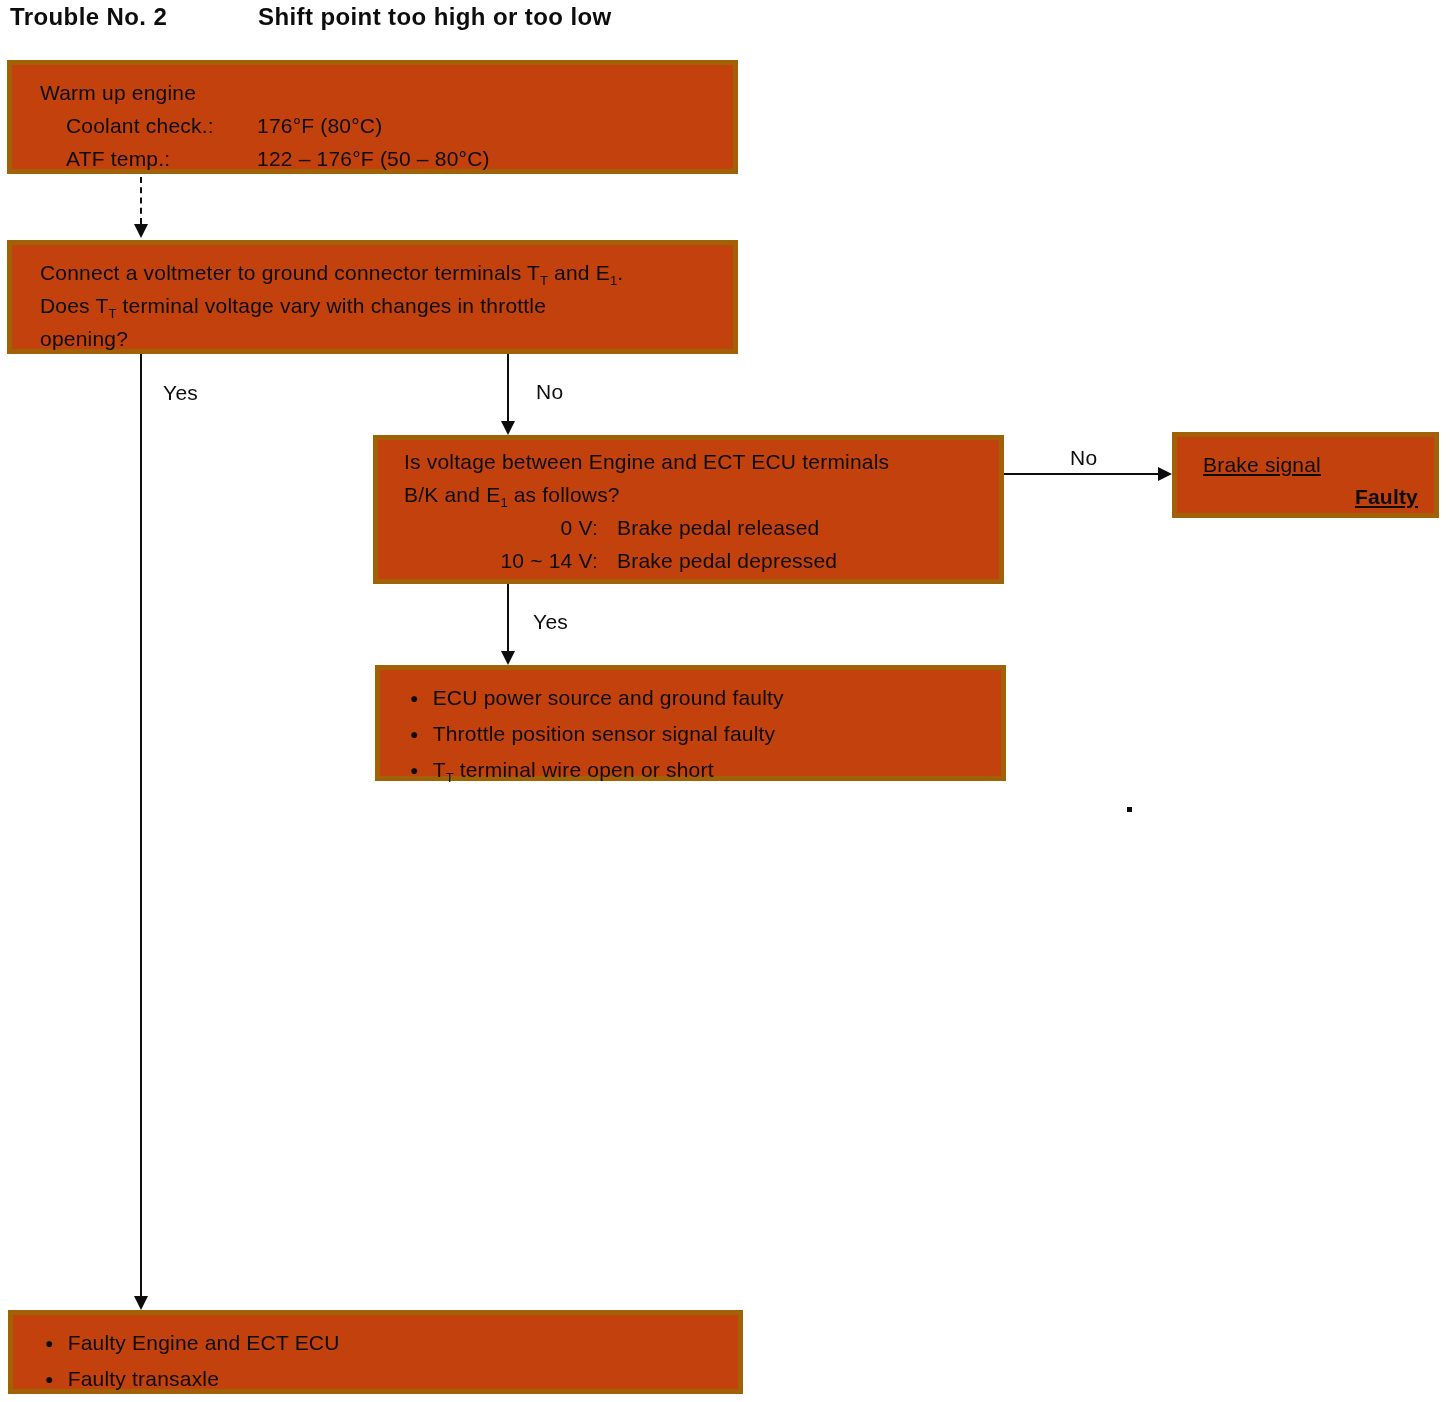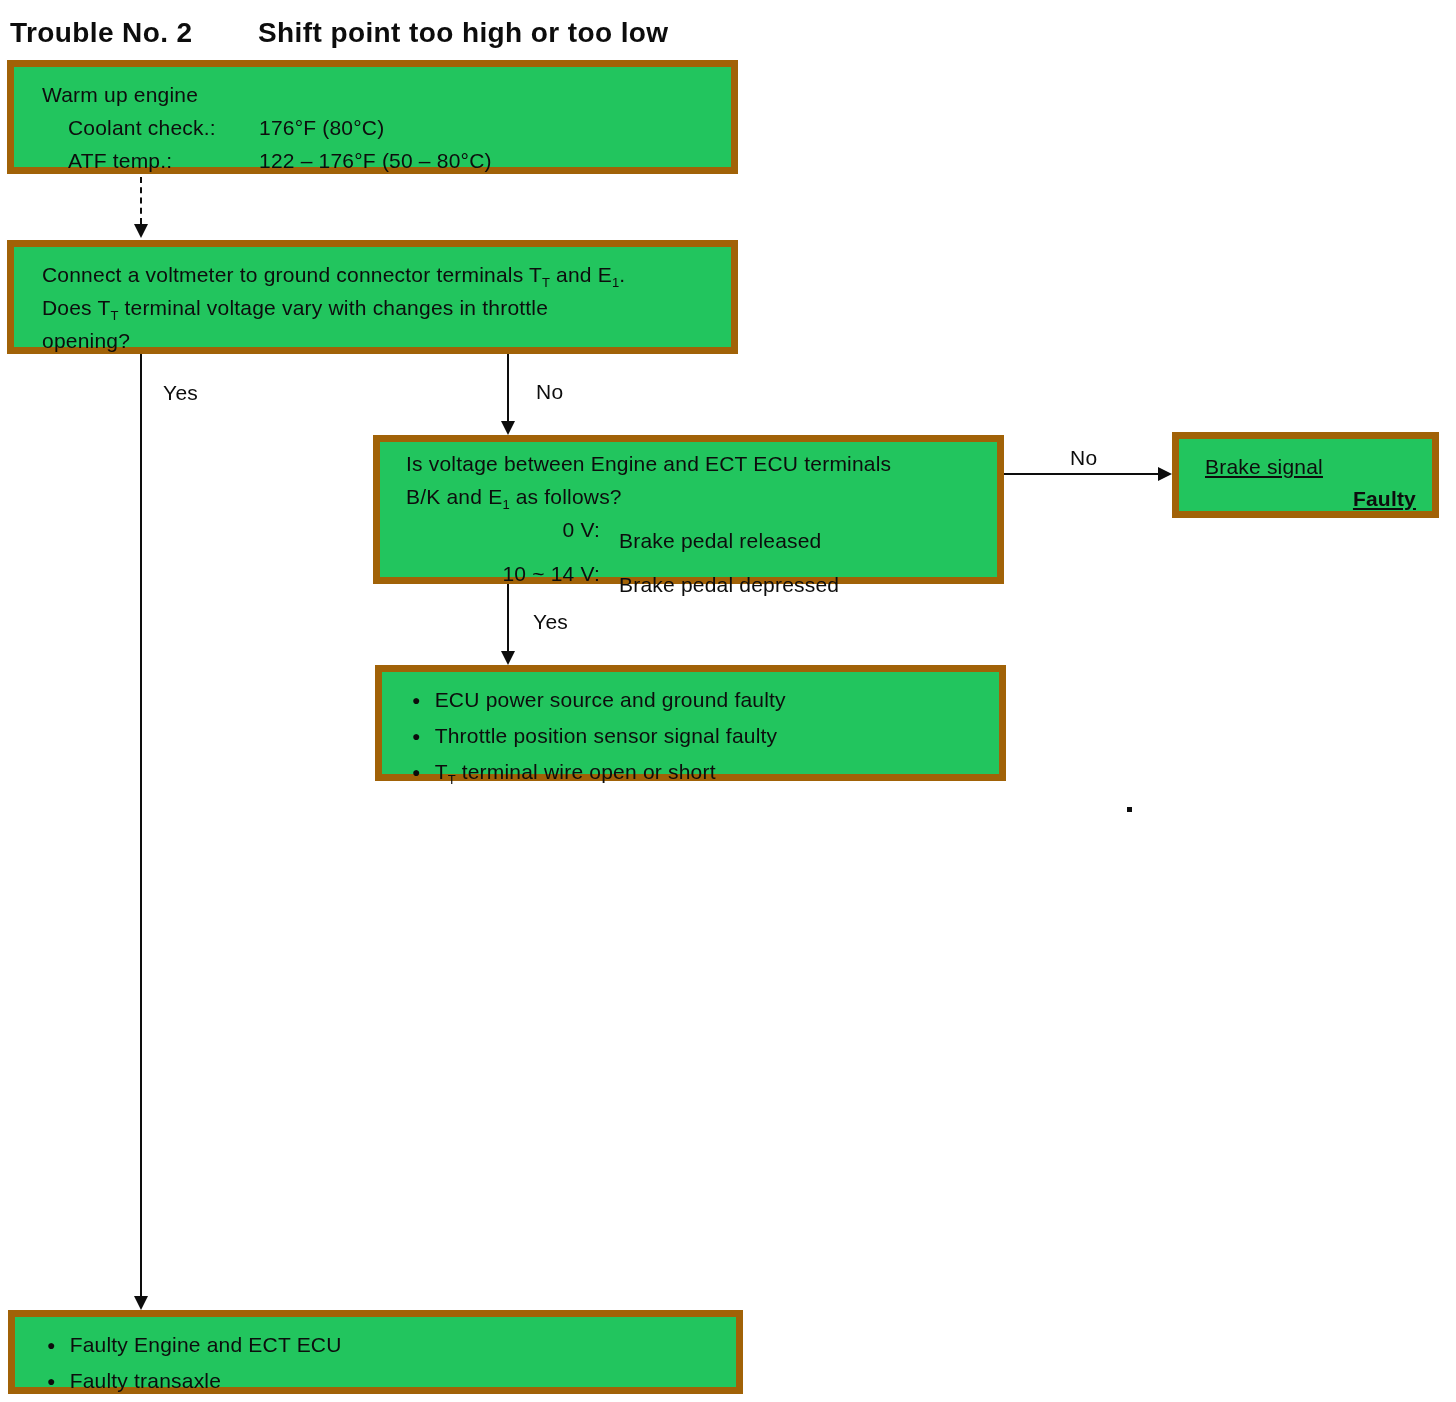--- a/index.html
+++ b/index.html
@@ -18,8 +18,8 @@
   }
   .title {
     position: absolute;
-    top: 17px;
-    font-size: 28px;
+    top: 3px;
+    font-size: 24px;
     font-weight: 700;
     letter-spacing: 0.4px;
     white-space: nowrap;

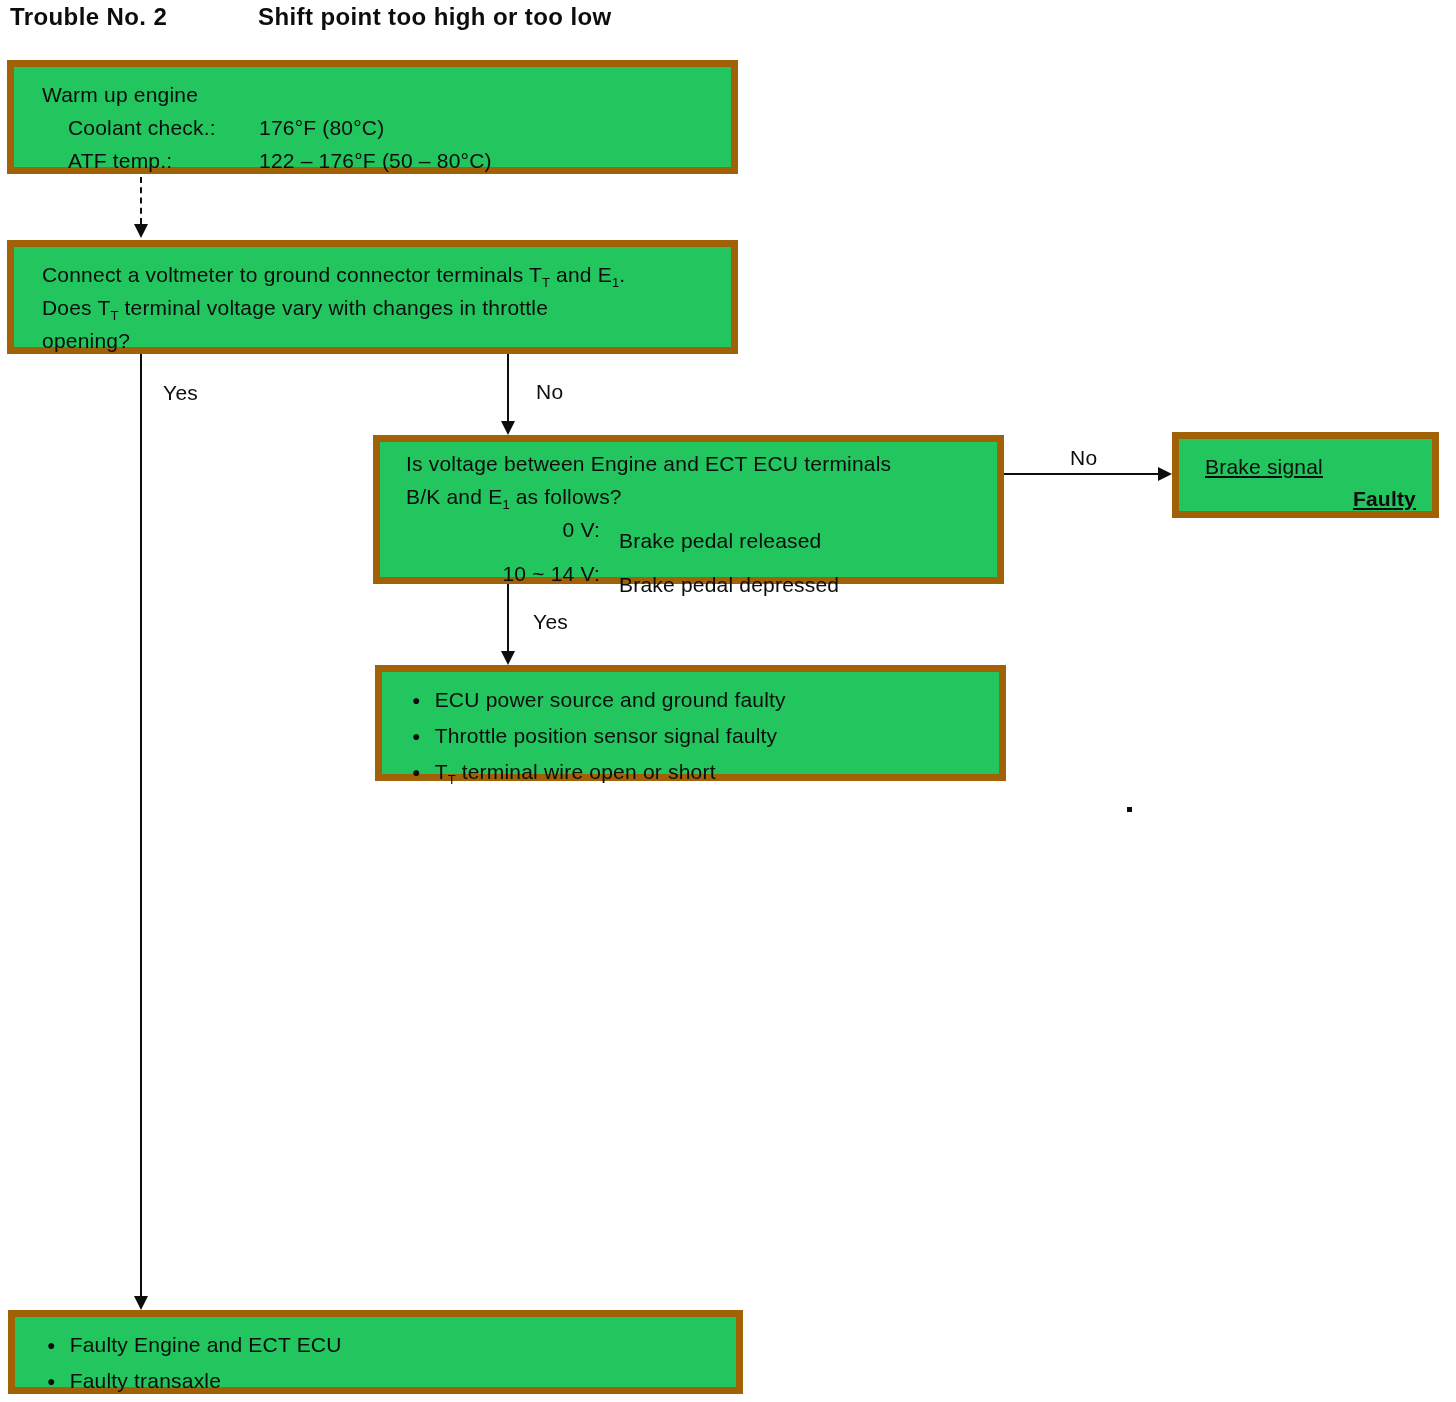--- a/index.html
+++ b/index.html
@@ -27,8 +27,8 @@
   .fbox {
     position: absolute;
     box-sizing: border-box;
-    border: 7px solid #a16207;
-    background: #22c55e;
+    border: 5px solid #a16207;
+    background: #c2410c;
     font-size: 21px;
     line-height: 33px;
     letter-spacing: 0.2px;

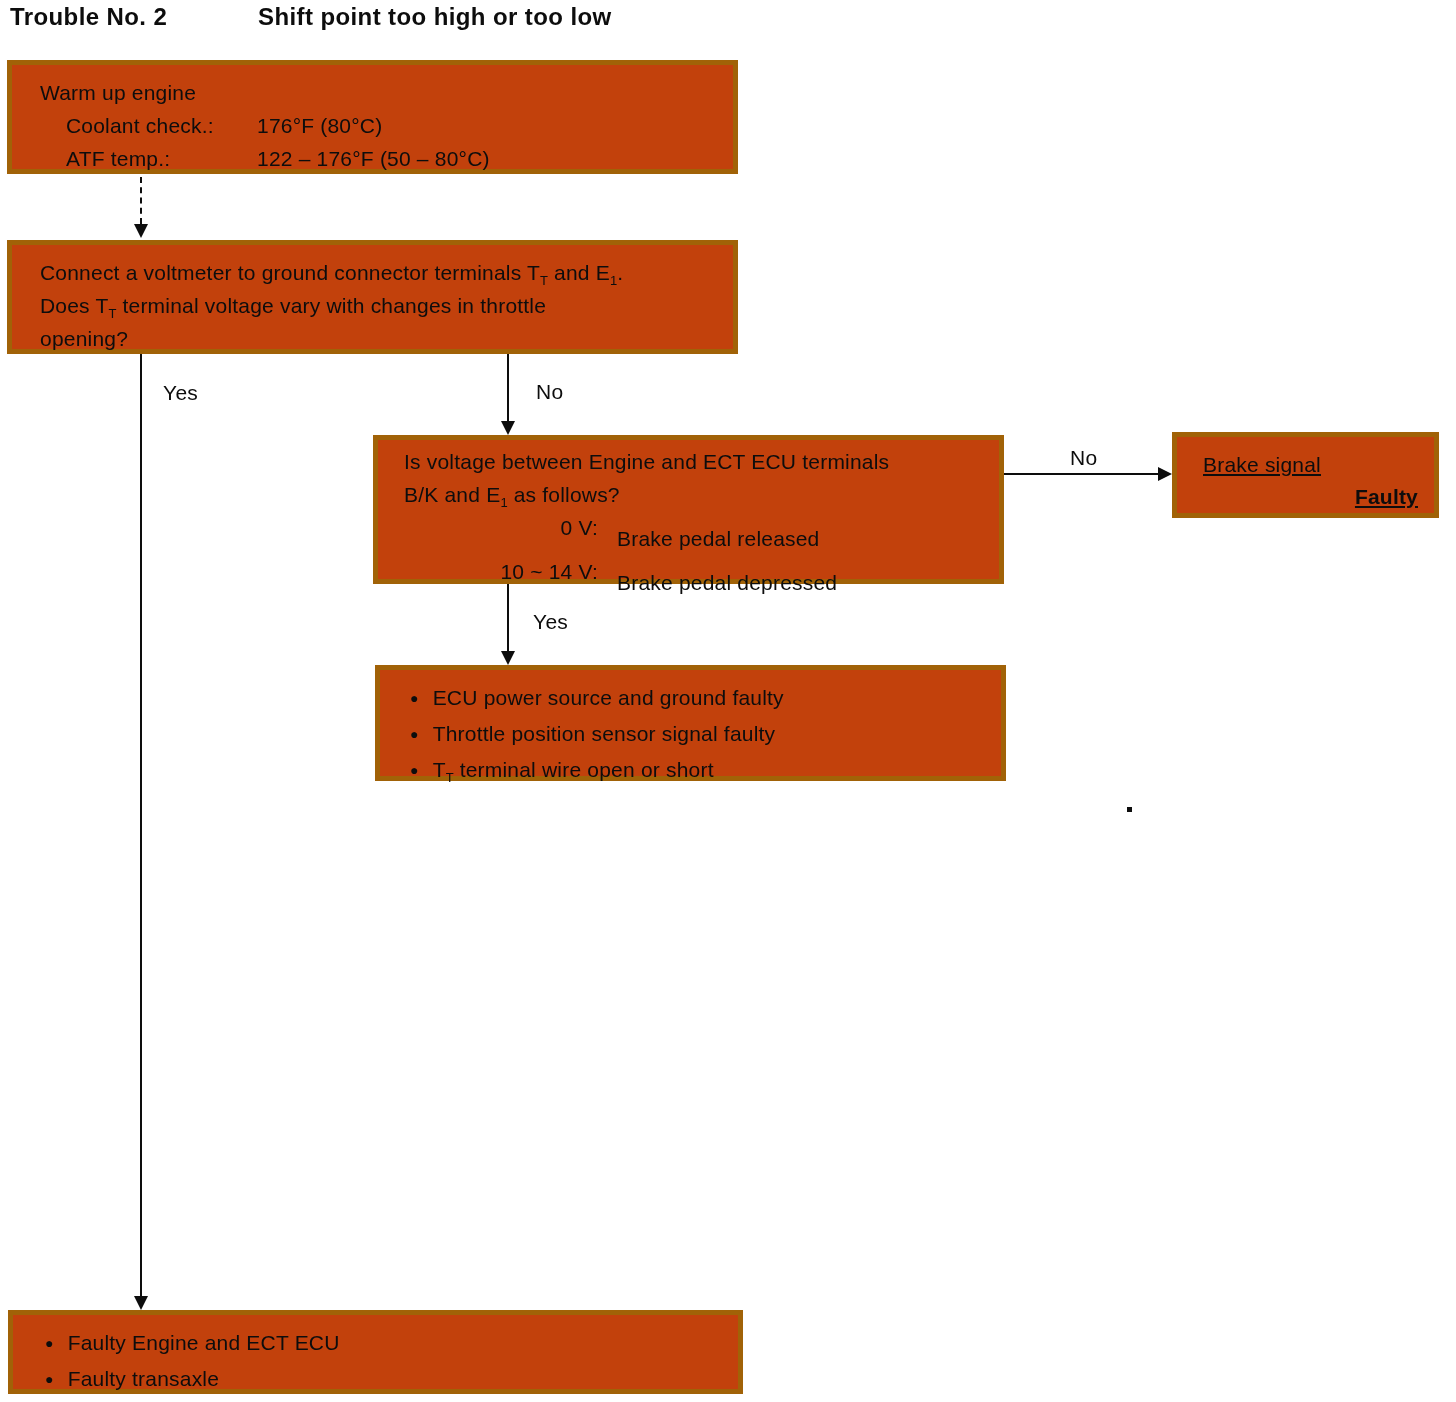--- a/index.html
+++ b/index.html
@@ -44,7 +44,7 @@
   .kv-value { flex: 1 1 auto; }
   .v-row { display: flex; }
   .v-val { width: 194px; flex: 0 0 auto; text-align: right; }
-  .v-desc { margin-left: 19px; margin-top: 11px; }
+  .v-desc { margin-left: 19px; }
   .bullet-line { display: flex; align-items: baseline; }
   .bullet-glyph {
     font-size: 14px;

